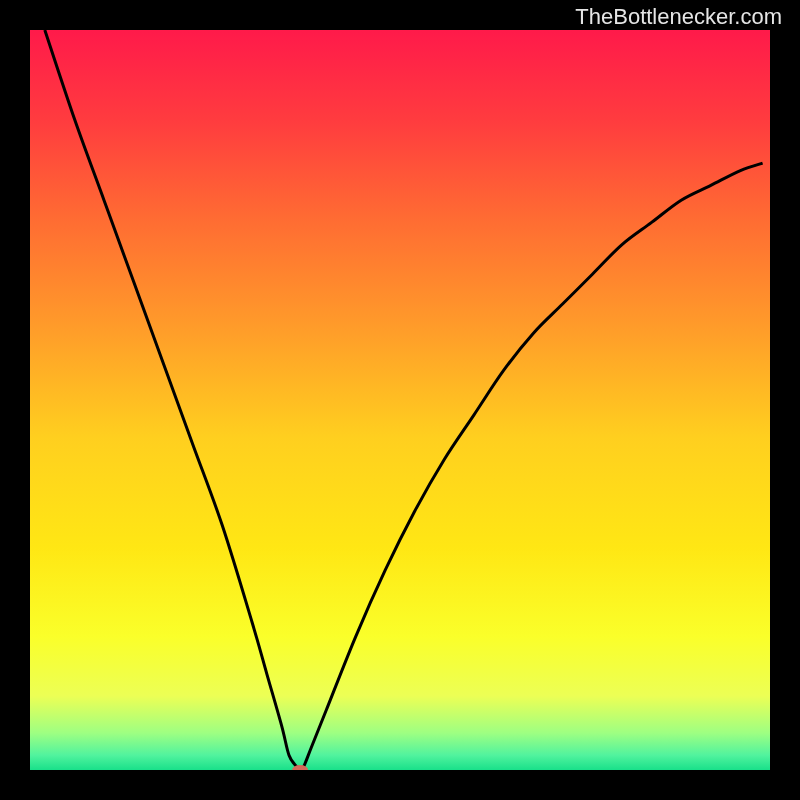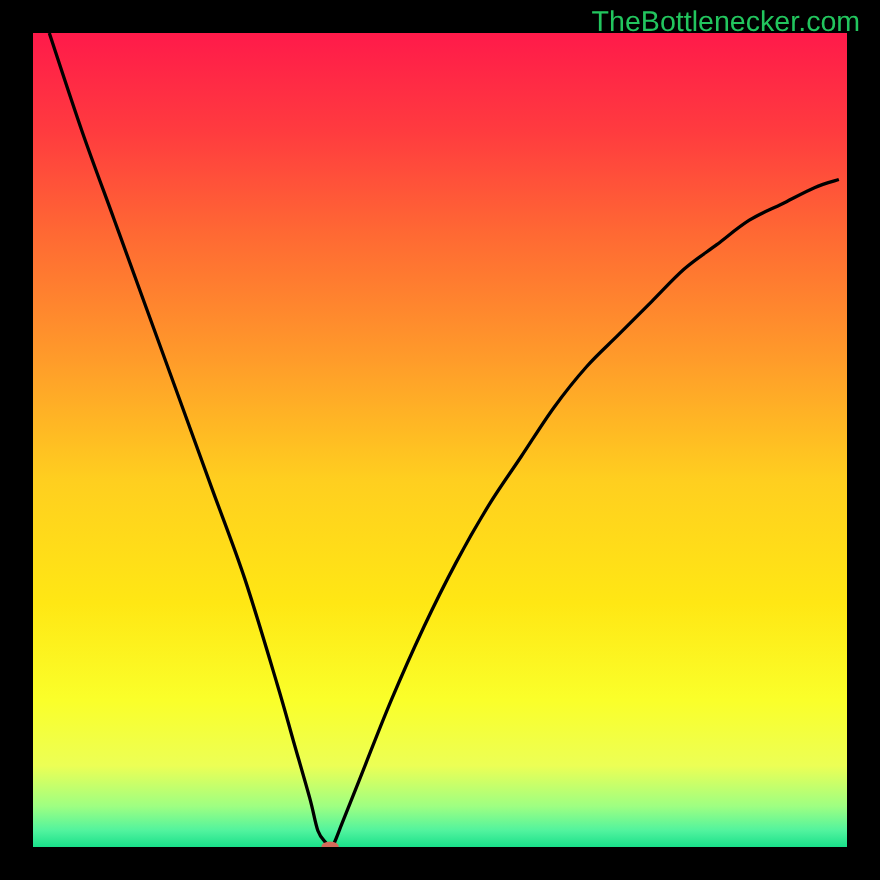--- a/index.html
+++ b/index.html
@@ -15,8 +15,8 @@
     position: absolute;
     top: 4px;
     right: 18px;
-    color: #22c55e;
-    font-size: 26px;
+    color: #e5e5e5;
+    font-size: 22px;
     z-index: 10;
   }
   .plot-area {

